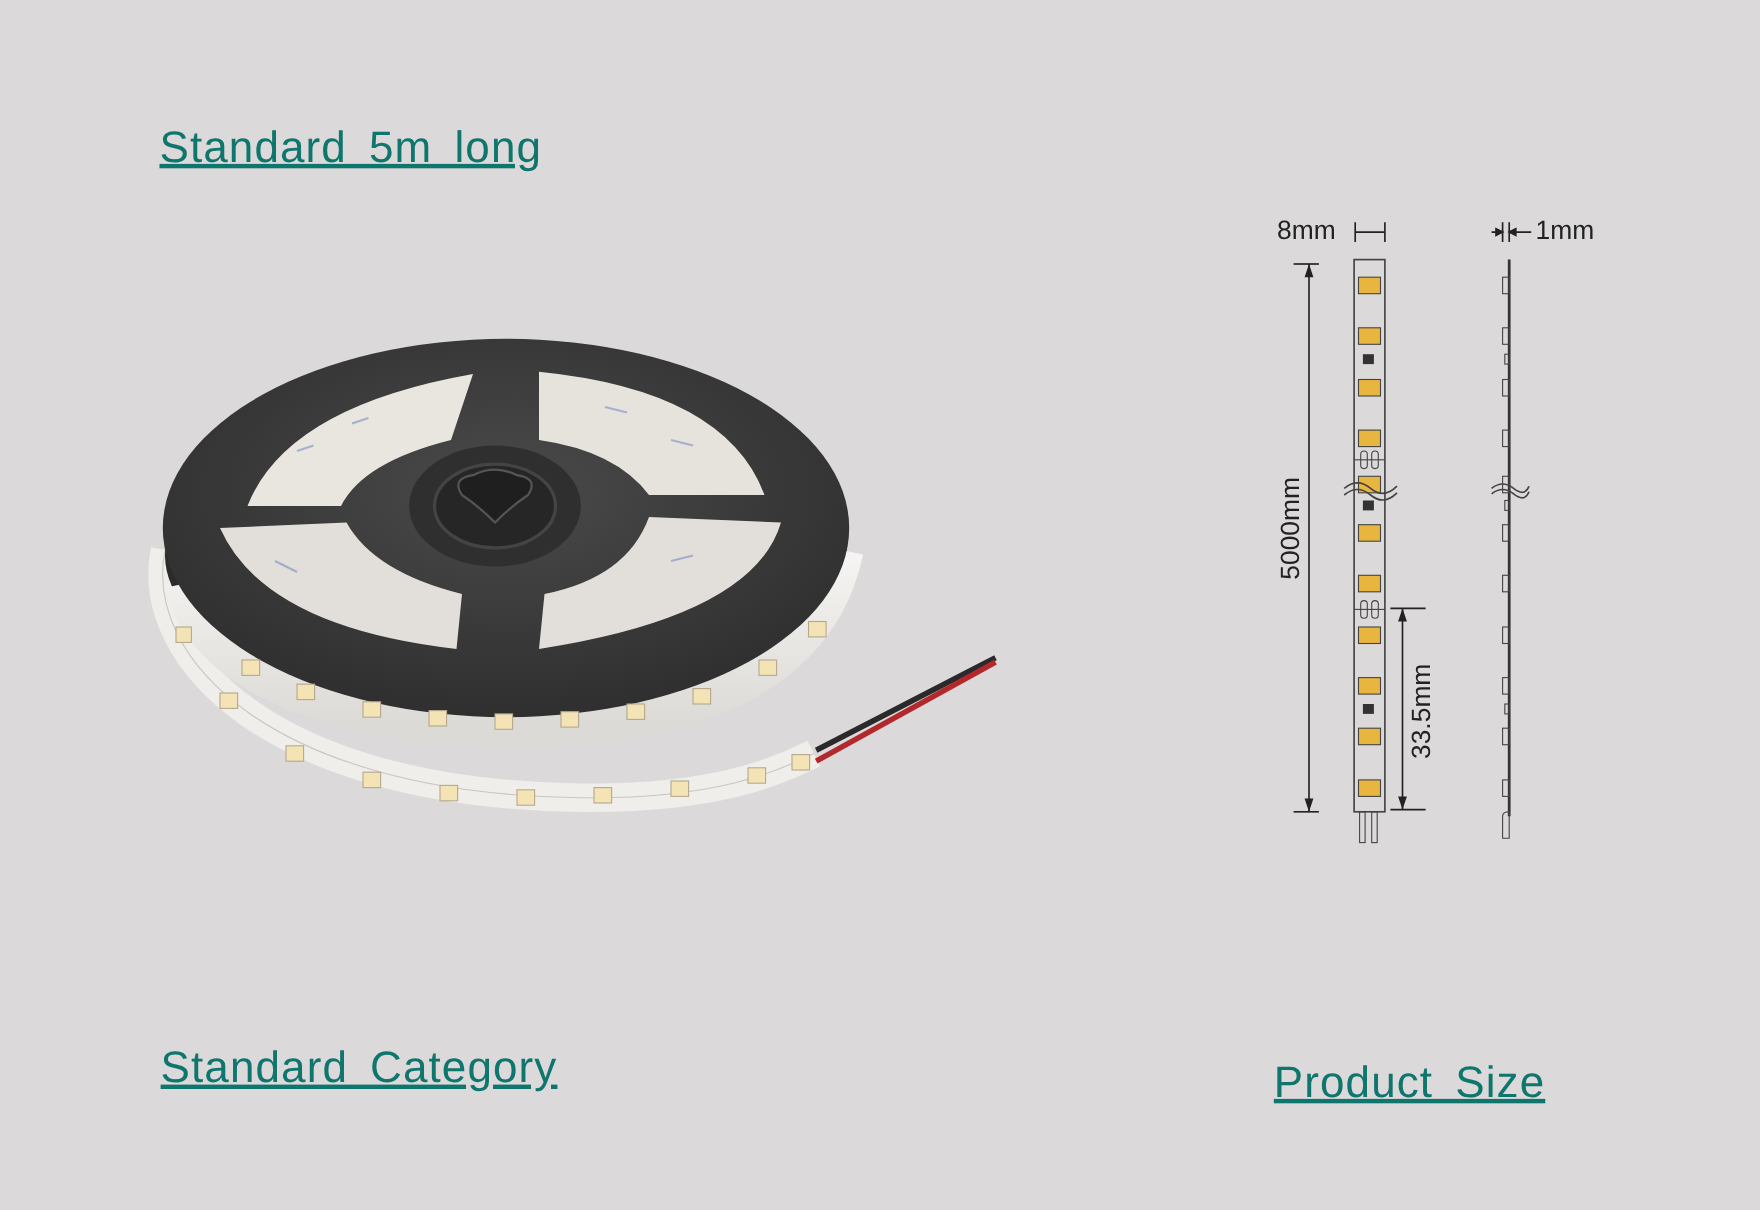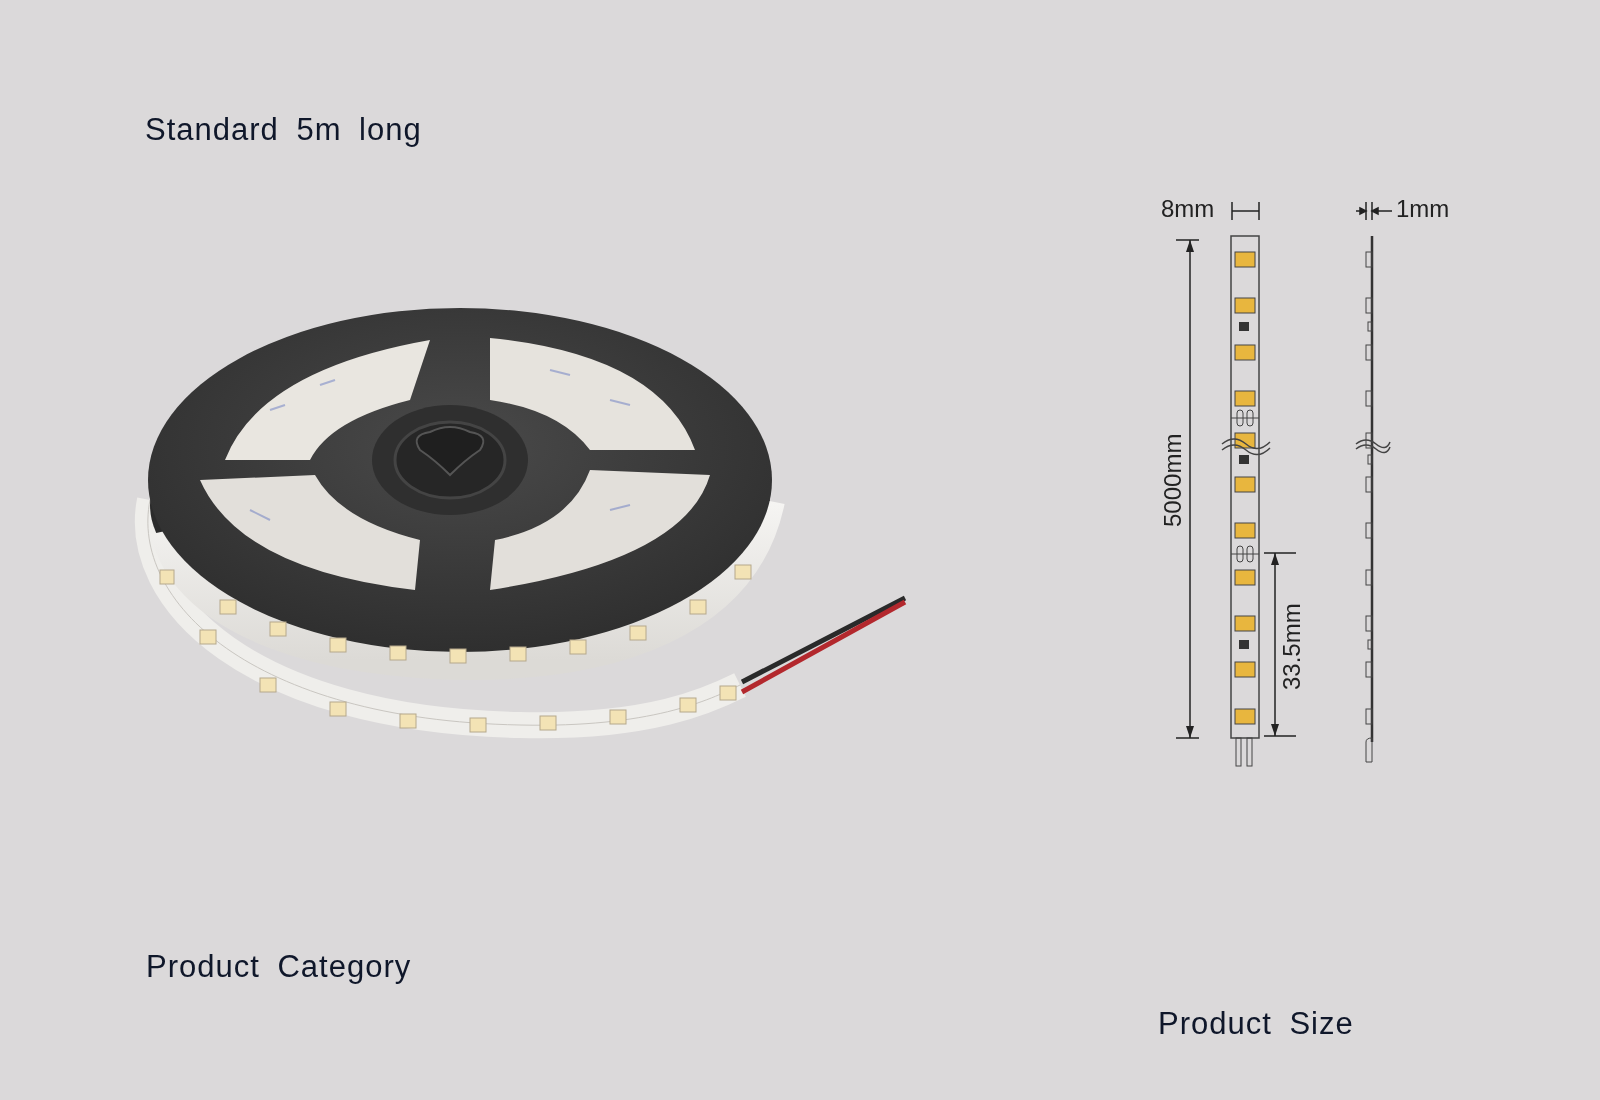--- a/index.html
+++ b/index.html
@@ -12,11 +12,12 @@
     }
     .label {
       position: absolute;
-      font-size: 31px;
+      font-size: 40px;
       letter-spacing: 1px;
       word-spacing: 8px;
-      color: #0f172a;
+      color: #0f766e;
       white-space: nowrap;
+      text-decoration: underline;
     }
     #headline { left: 145px; top: 112px; }
     #cat-label { left: 146px; top: 949px; }

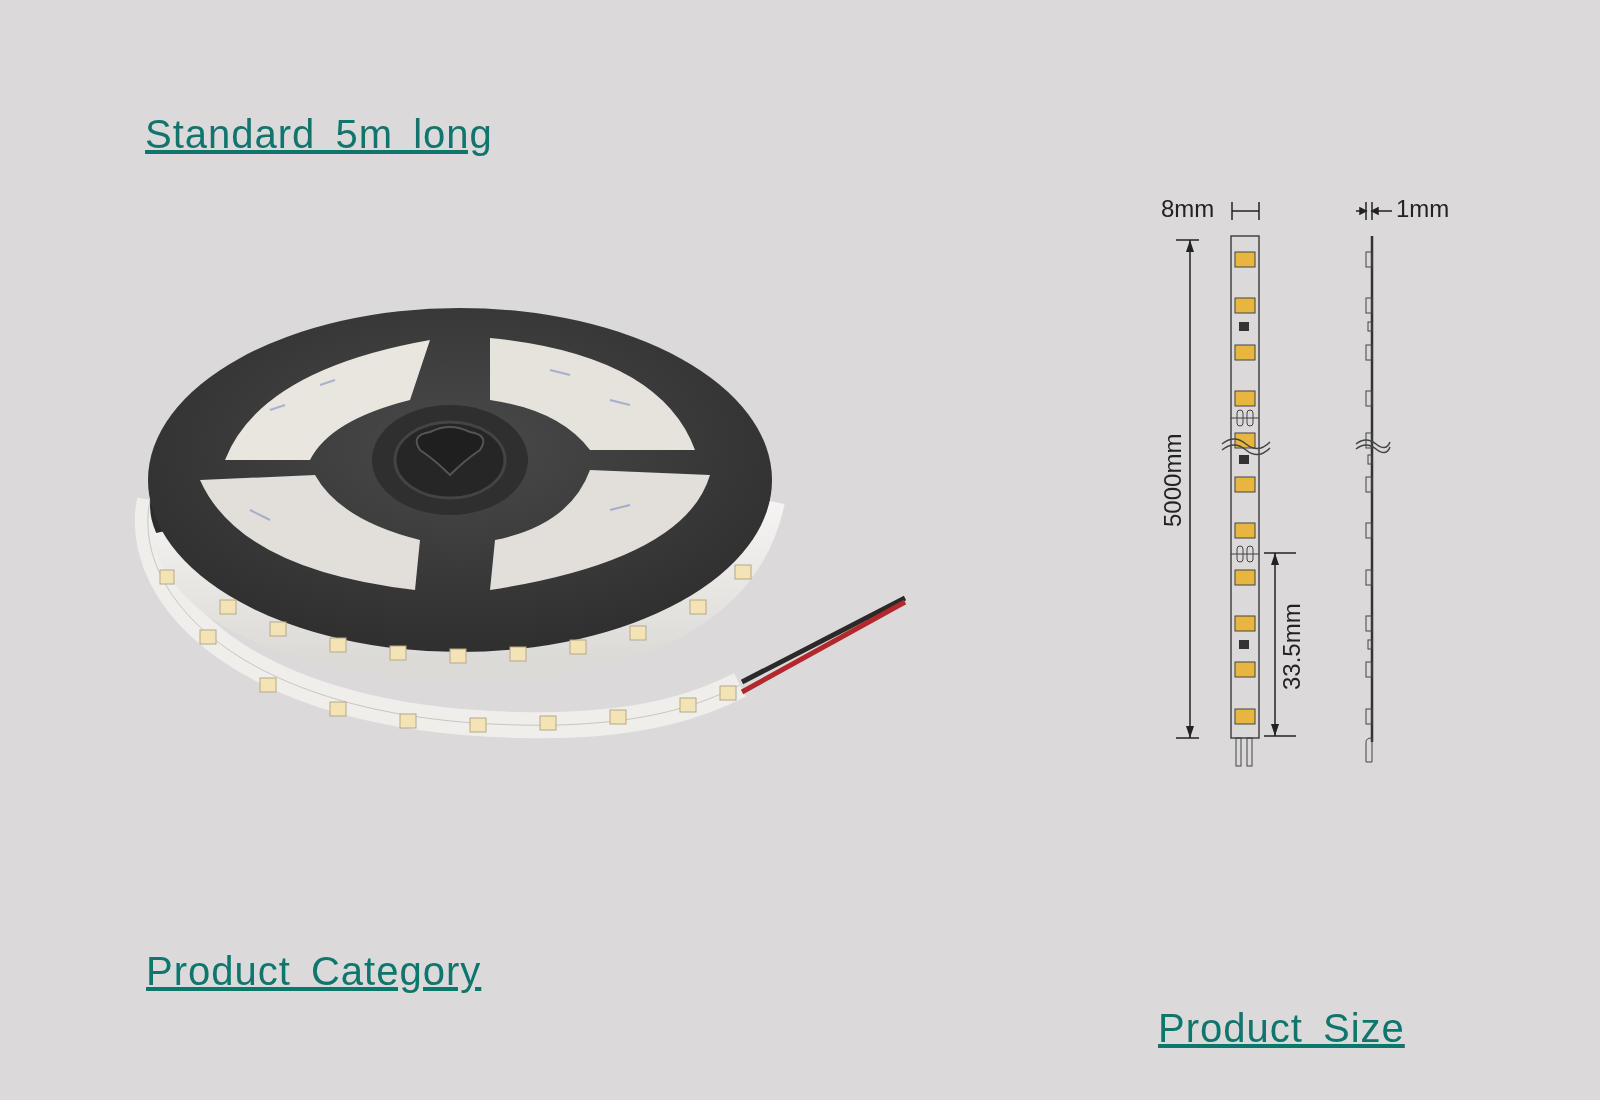--- a/index.html
+++ b/index.html
@@ -187,7 +187,7 @@
   </svg>
 </div>
 
-<div id="cat-label" class="label">Product  Category</div>
+<div id="cat-label" class="label">Standard  Category</div>
 <div id="size-label" class="label">Product  Size</div>
 
 </body></html>

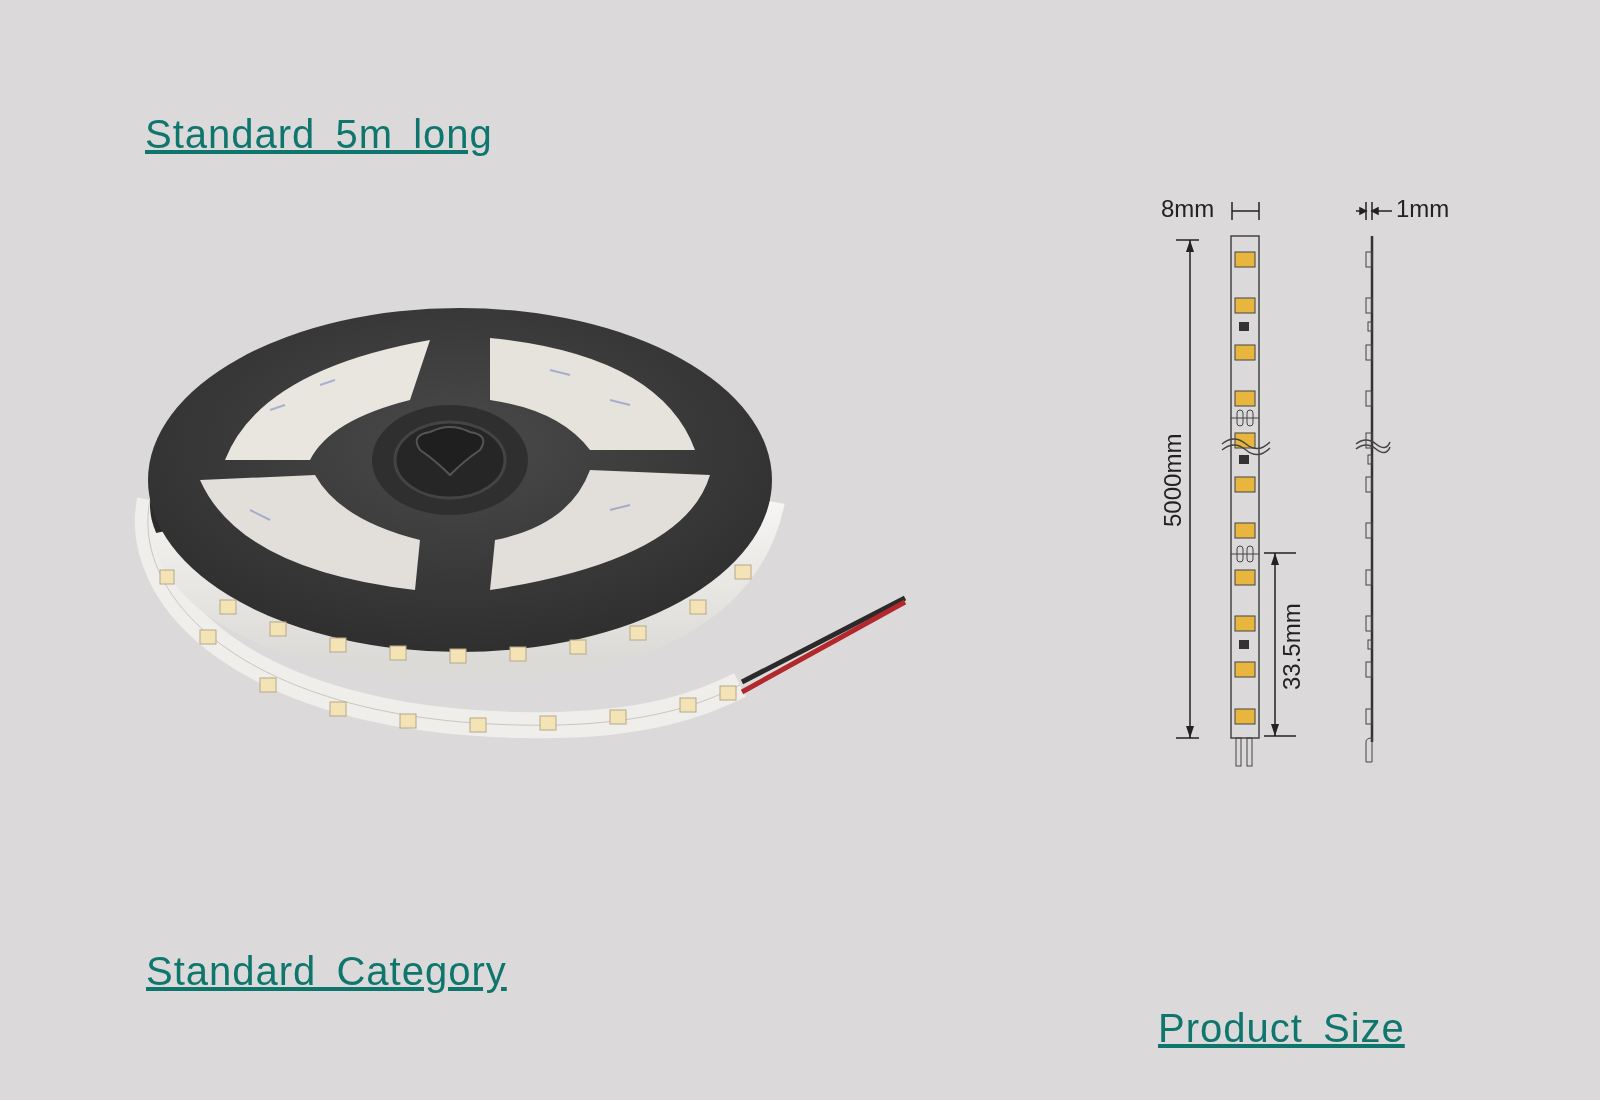--- a/index.html
+++ b/index.html
@@ -21,7 +21,7 @@
     }
     #headline { left: 145px; top: 112px; }
     #cat-label { left: 146px; top: 949px; }
-    #size-label { left: 1158px; top: 1006px; }
+    #size-label { left: 1158px; top: 962px; }
     .photo { position: absolute; left: 130px; top: 300px; width: 800px; height: 445px; }
     .diagram { position: absolute; left: 1144px; top: 190px; width: 340px; height: 600px; }
     .dim-text { font-family: "Liberation Sans", "DejaVu Sans", sans-serif; font-size: 24px; fill: #222; }

